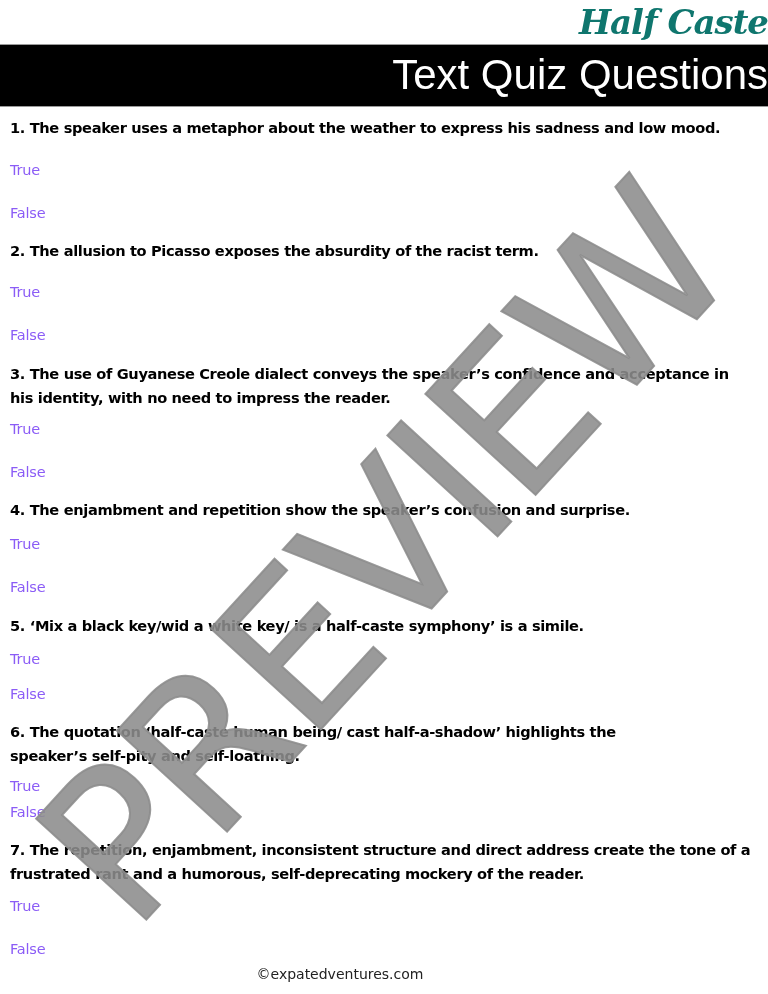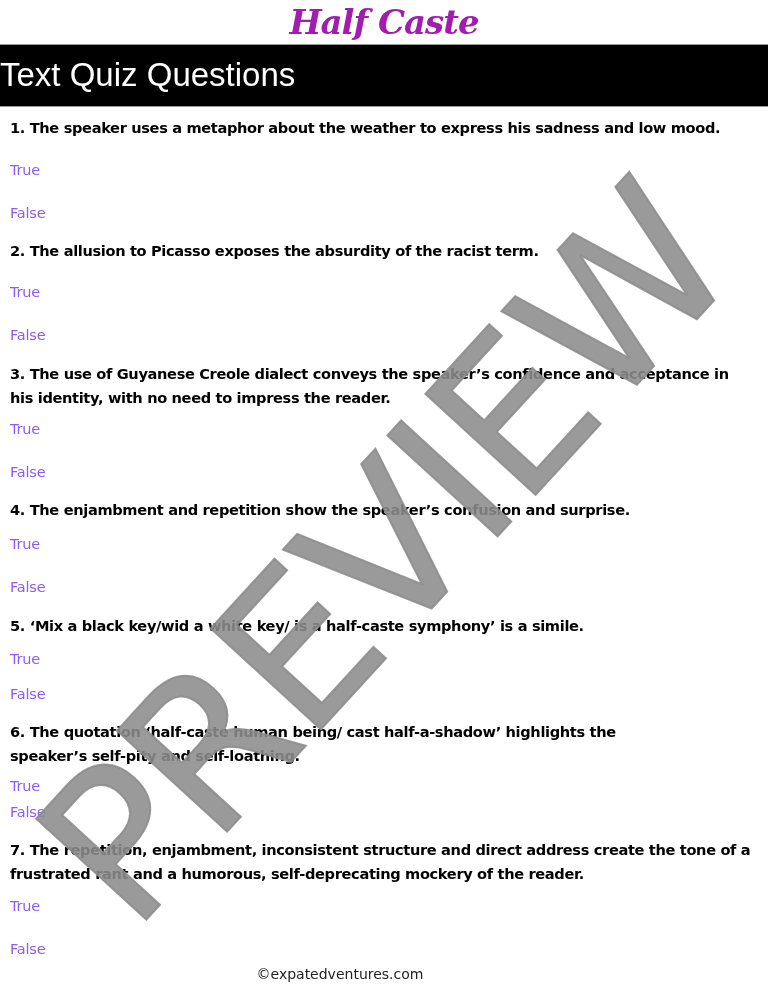--- a/index.html
+++ b/index.html
@@ -21,14 +21,14 @@
       left: 0;
       width: 768px;
       height: 44px;
-      text-align: center;
+      text-align: right;
       font-family: "DejaVu Serif", serif;
       font-style: italic;
       font-weight: bold;
       font-size: 34px;
       line-height: 44px;
       letter-spacing: -1px;
-      color: #a21caf;
+      color: #0f766e;
     }
     .banner {
       position: absolute;

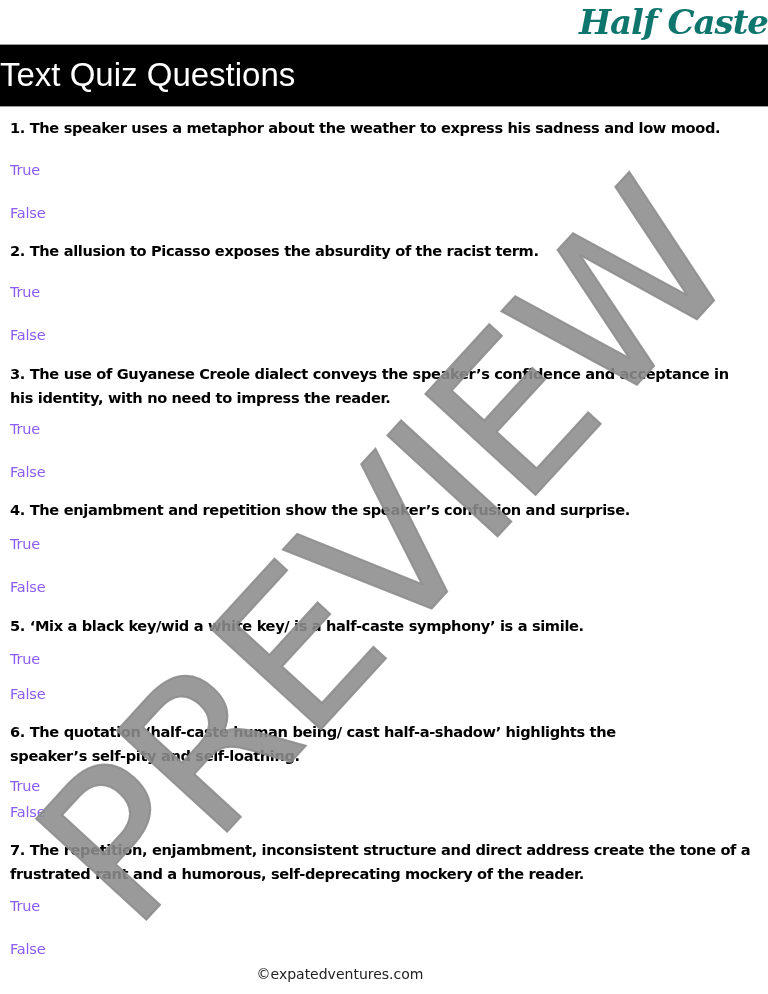--- a/index.html
+++ b/index.html
@@ -40,10 +40,10 @@
       border-top: 1px solid #9a9a9a;
       border-bottom: 1px solid #9a9a9a;
       box-sizing: border-box;
-      text-align: left;
+      text-align: right;
       color: #fff;
       font-family: "Liberation Sans", sans-serif;
-      font-size: 33px;
+      font-size: 42px;
       line-height: 60px;
     }
     .q-text {

